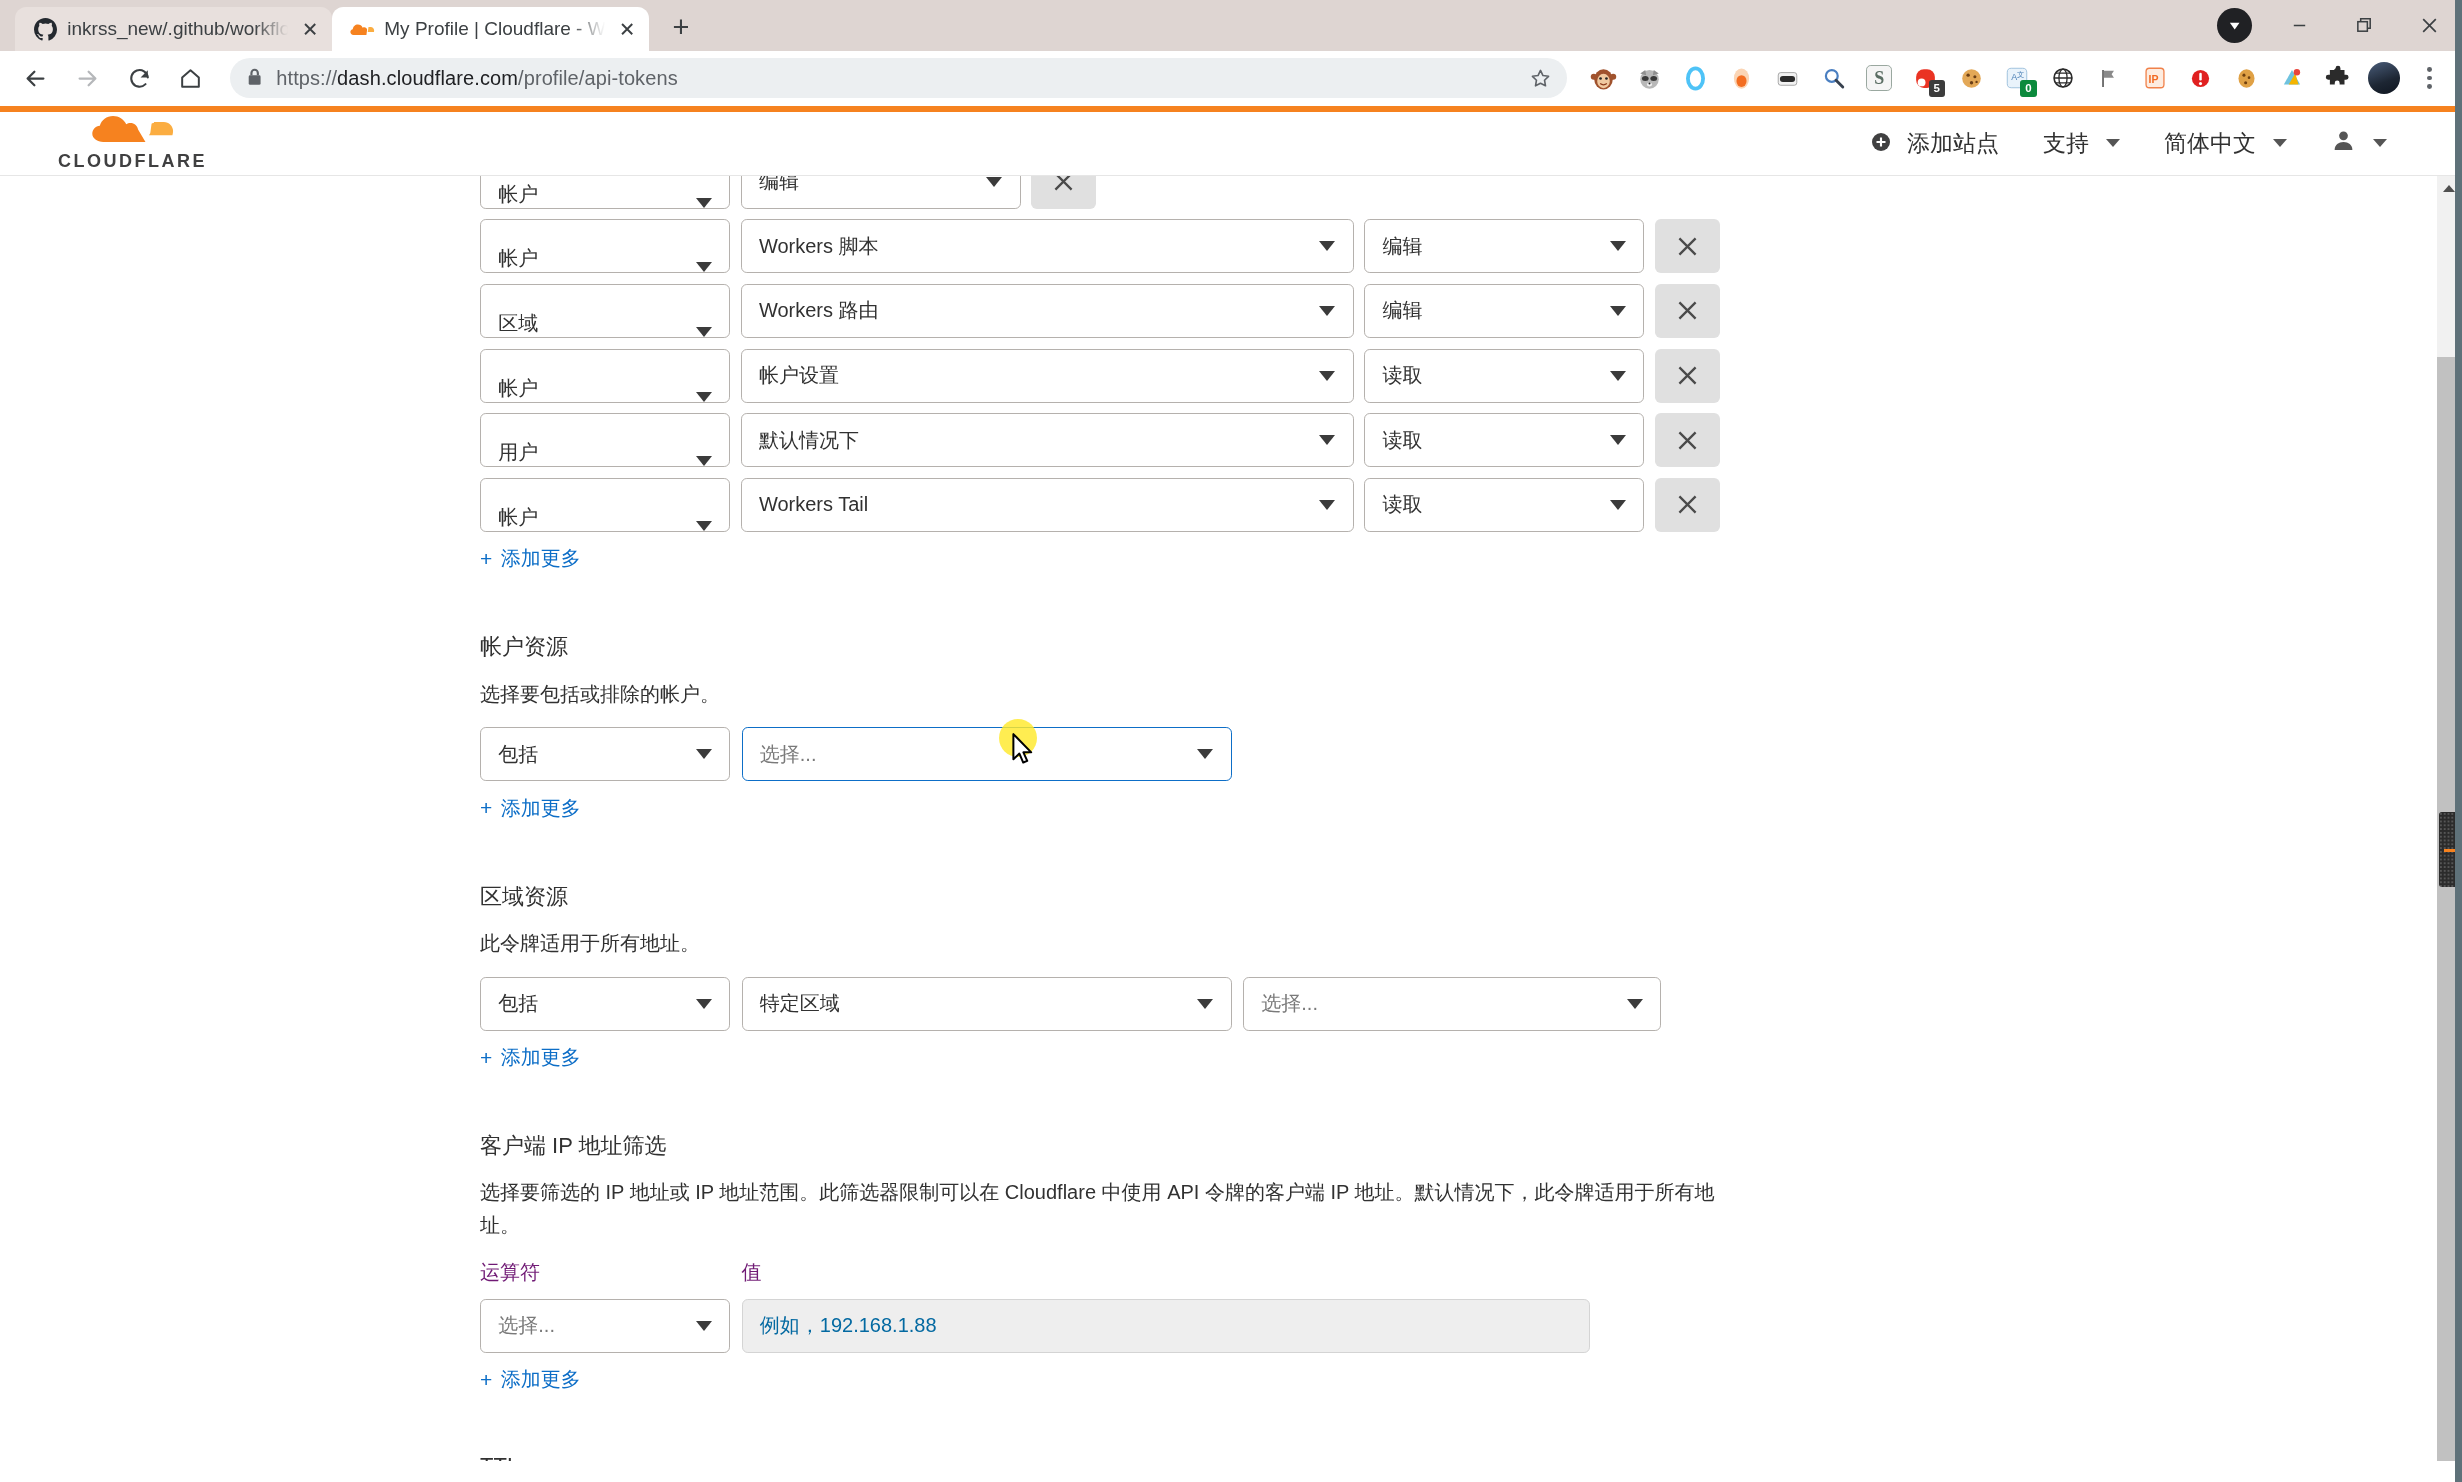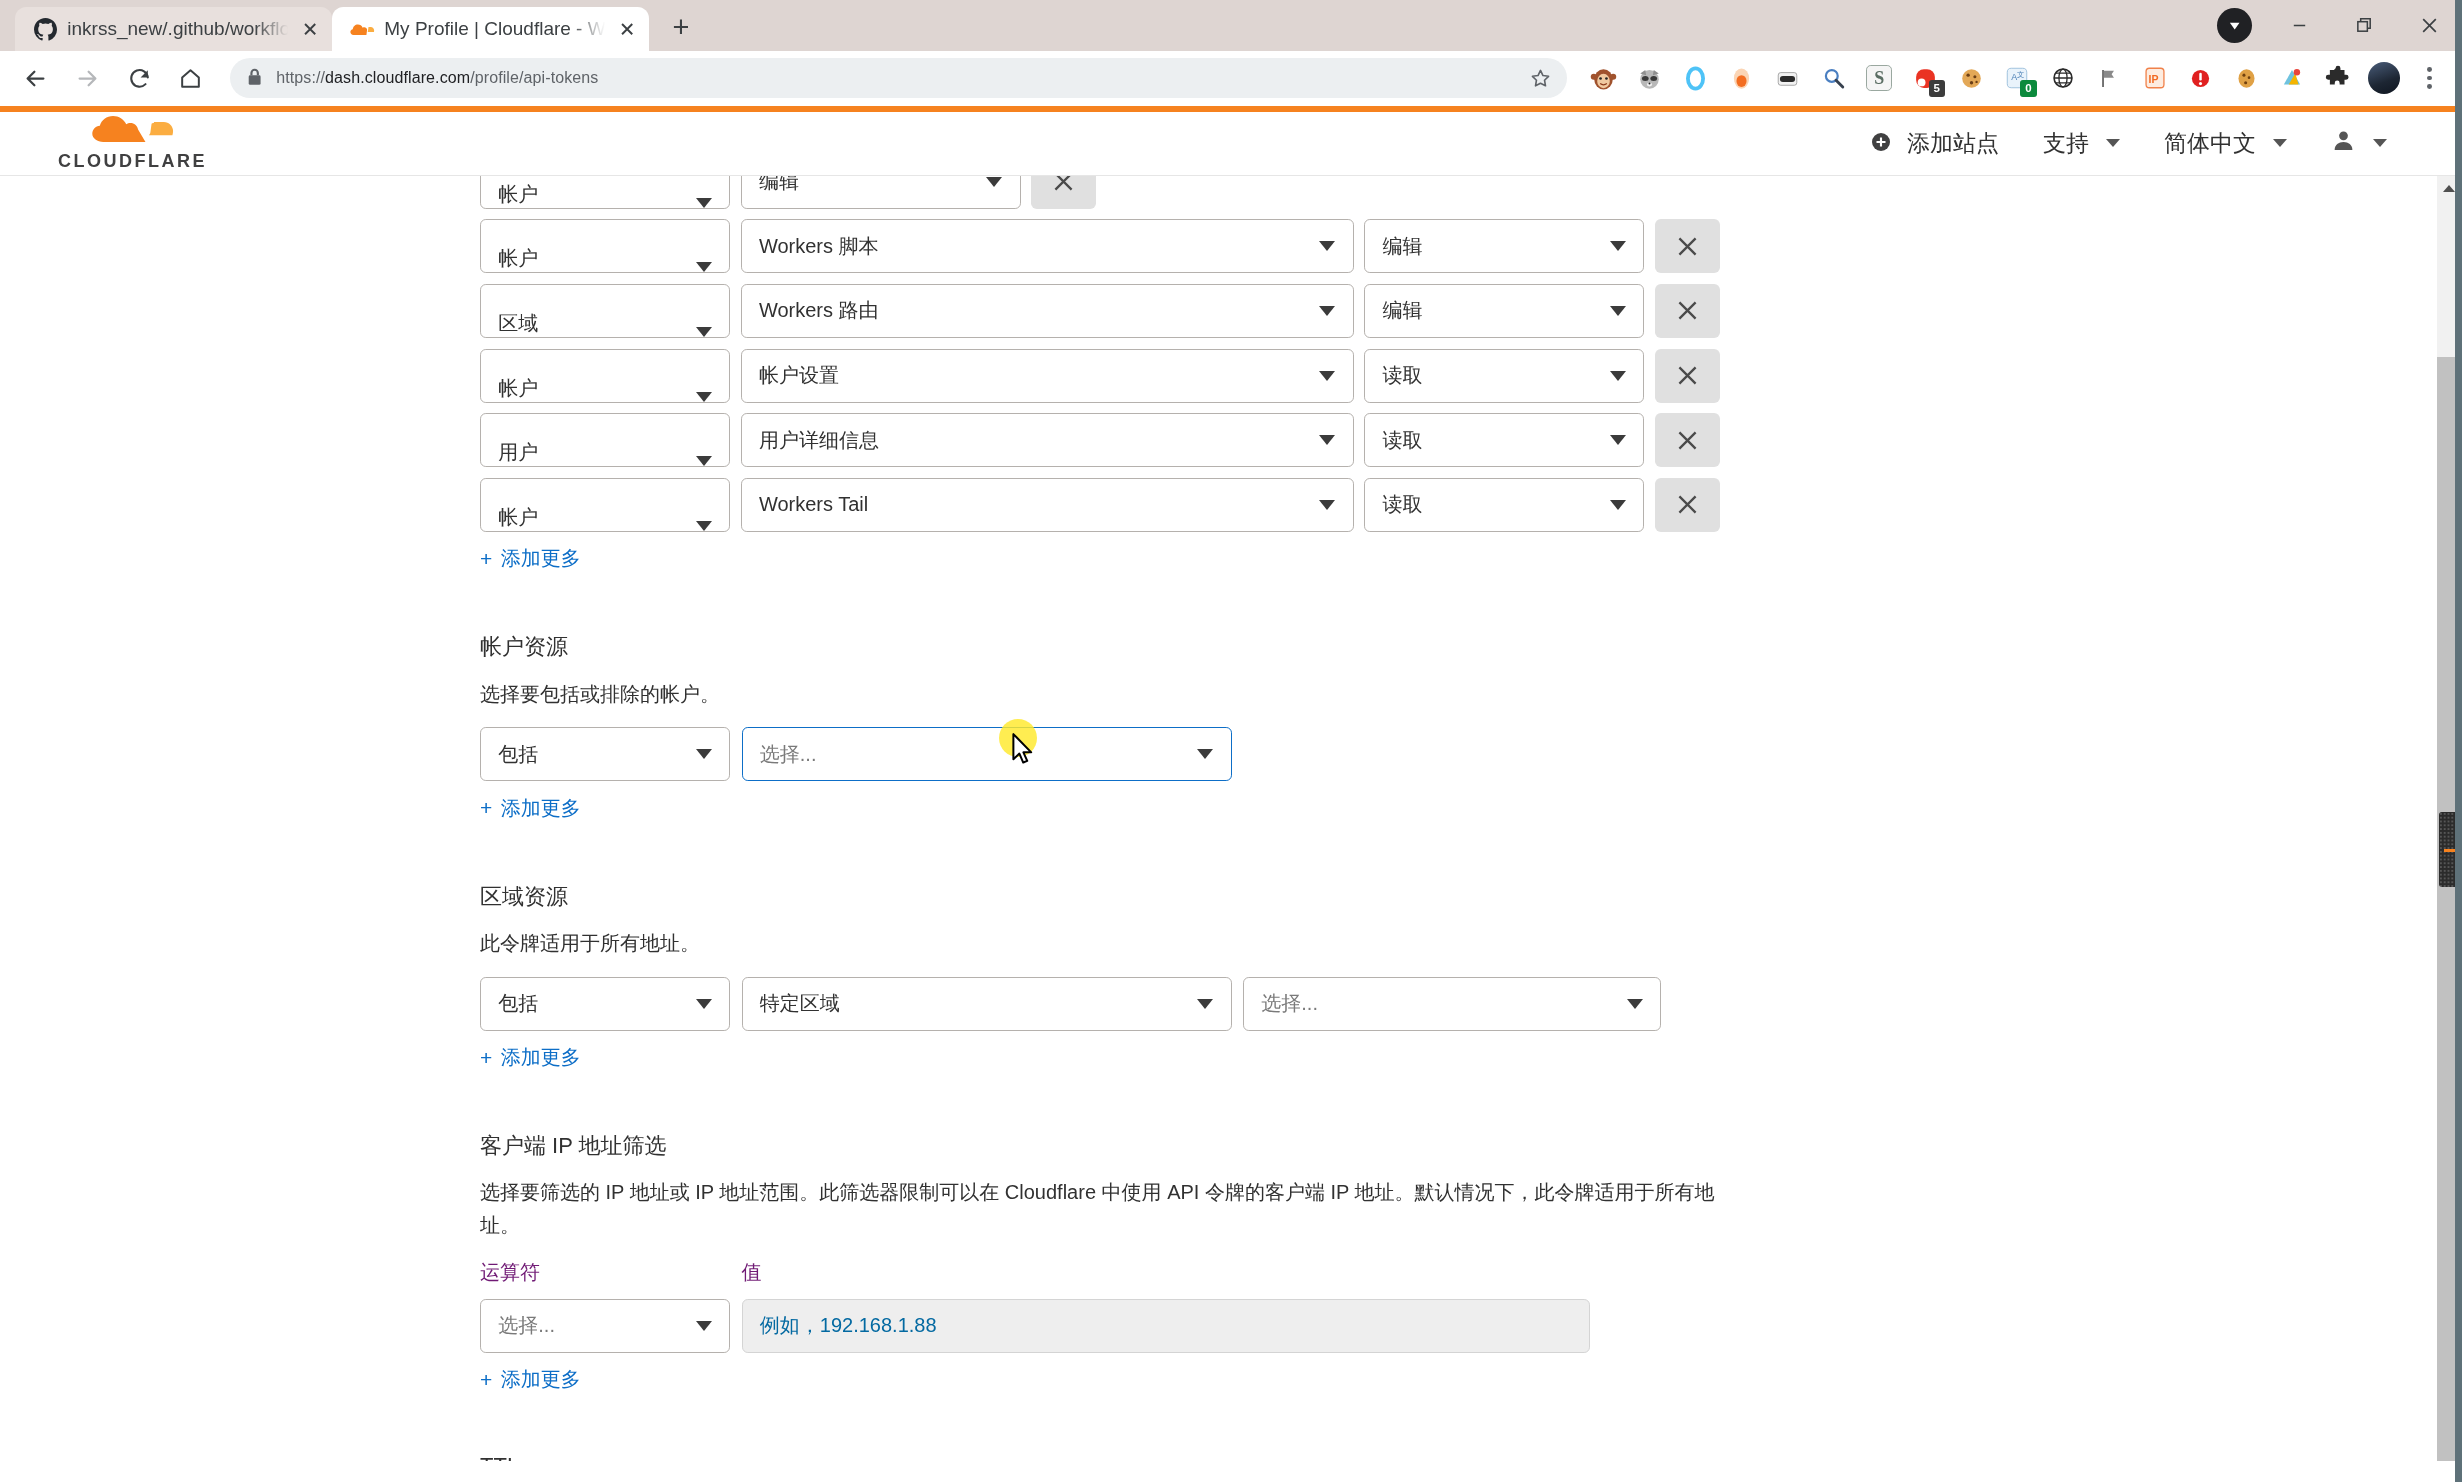--- a/index.html
+++ b/index.html
@@ -49,7 +49,7 @@
     display: flex; align-items: center; padding: 0 15.4px; margin: 0 11.5px; gap: 13.4px;
     min-width: 0;
   }
-  .omnibox .url { font-size: 16px; color: #5f6368; white-space: nowrap; letter-spacing:0.1px;}
+  .omnibox .url { font-size: 20px; color: #5f6368; white-space: nowrap; letter-spacing:0.1px;}
   .omnibox .url b { color: #202124; font-weight: 500; }
   .star { margin-left:auto; color:#5f6368; display:flex; align-items:center;}
   .ext-row { display: flex; align-items: center; gap: 2.9px; flex: none; }

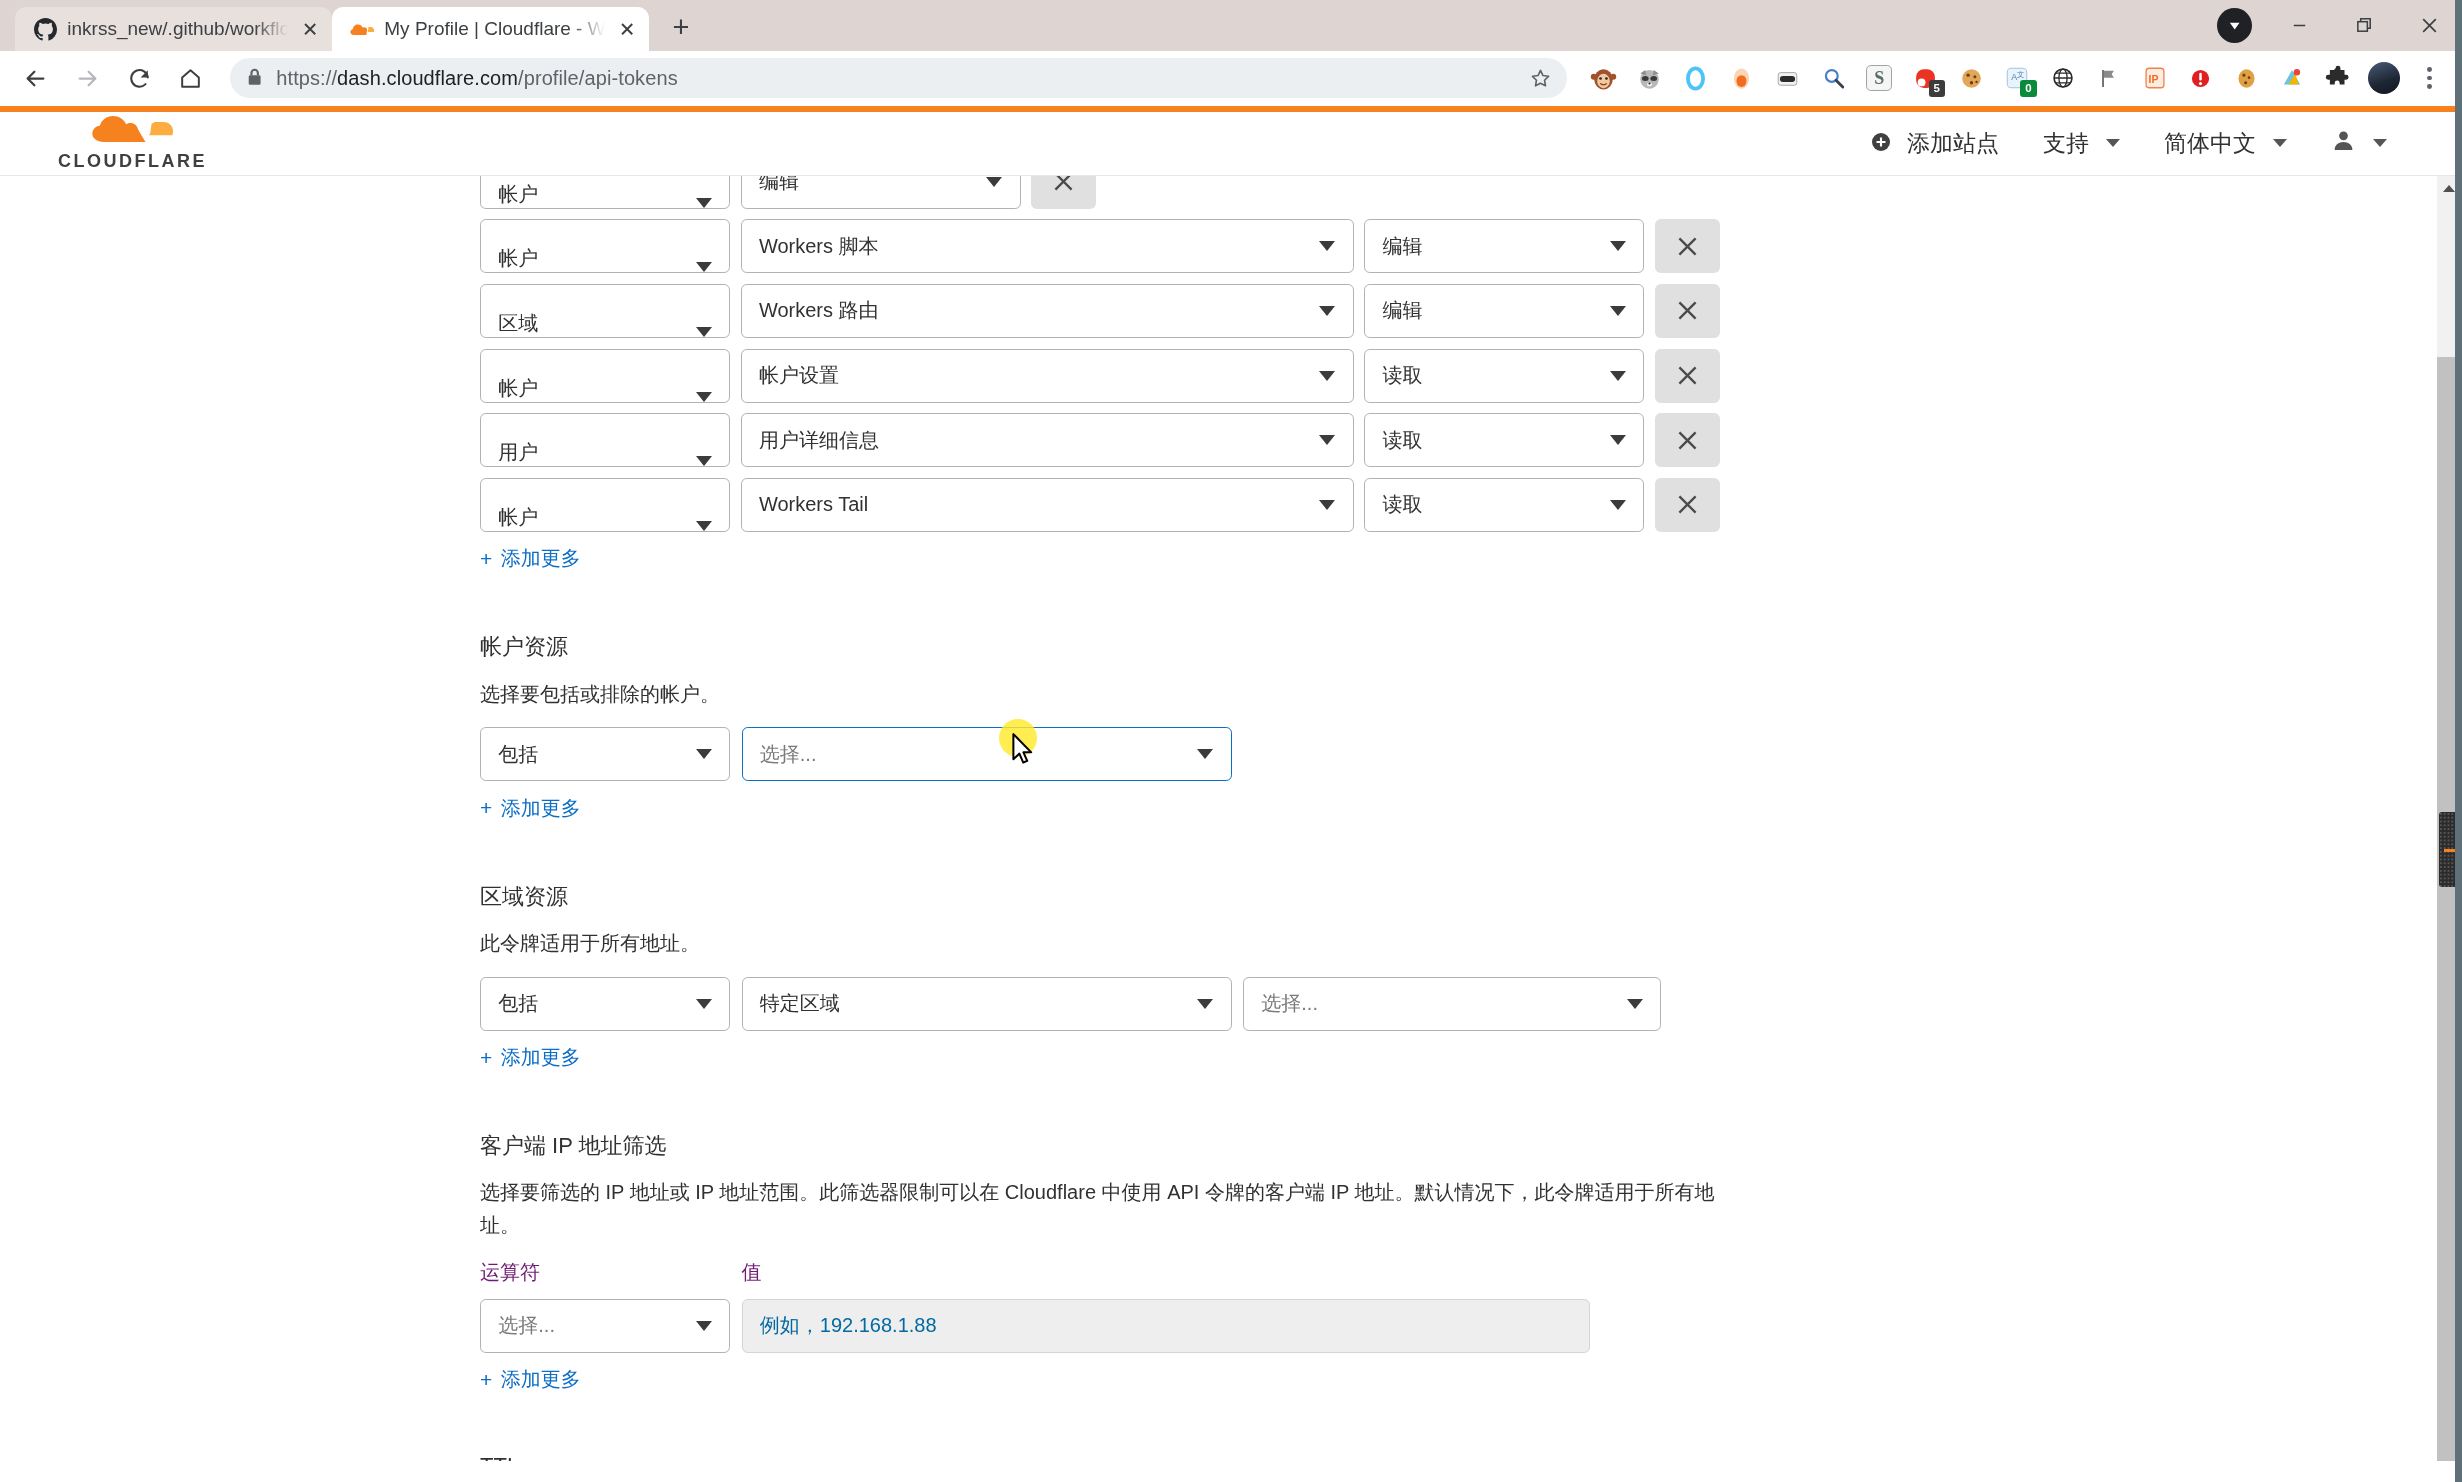--- a/index.html
+++ b/index.html
@@ -495,7 +495,7 @@
               <span class="arw"></span>
           </div>
           <div class="sel w-res">
-            <span>用户详细信息</span>
+            <span>默认情况下</span>
               <span class="arw"></span>
           </div>
           <div class="sel w-perm">

